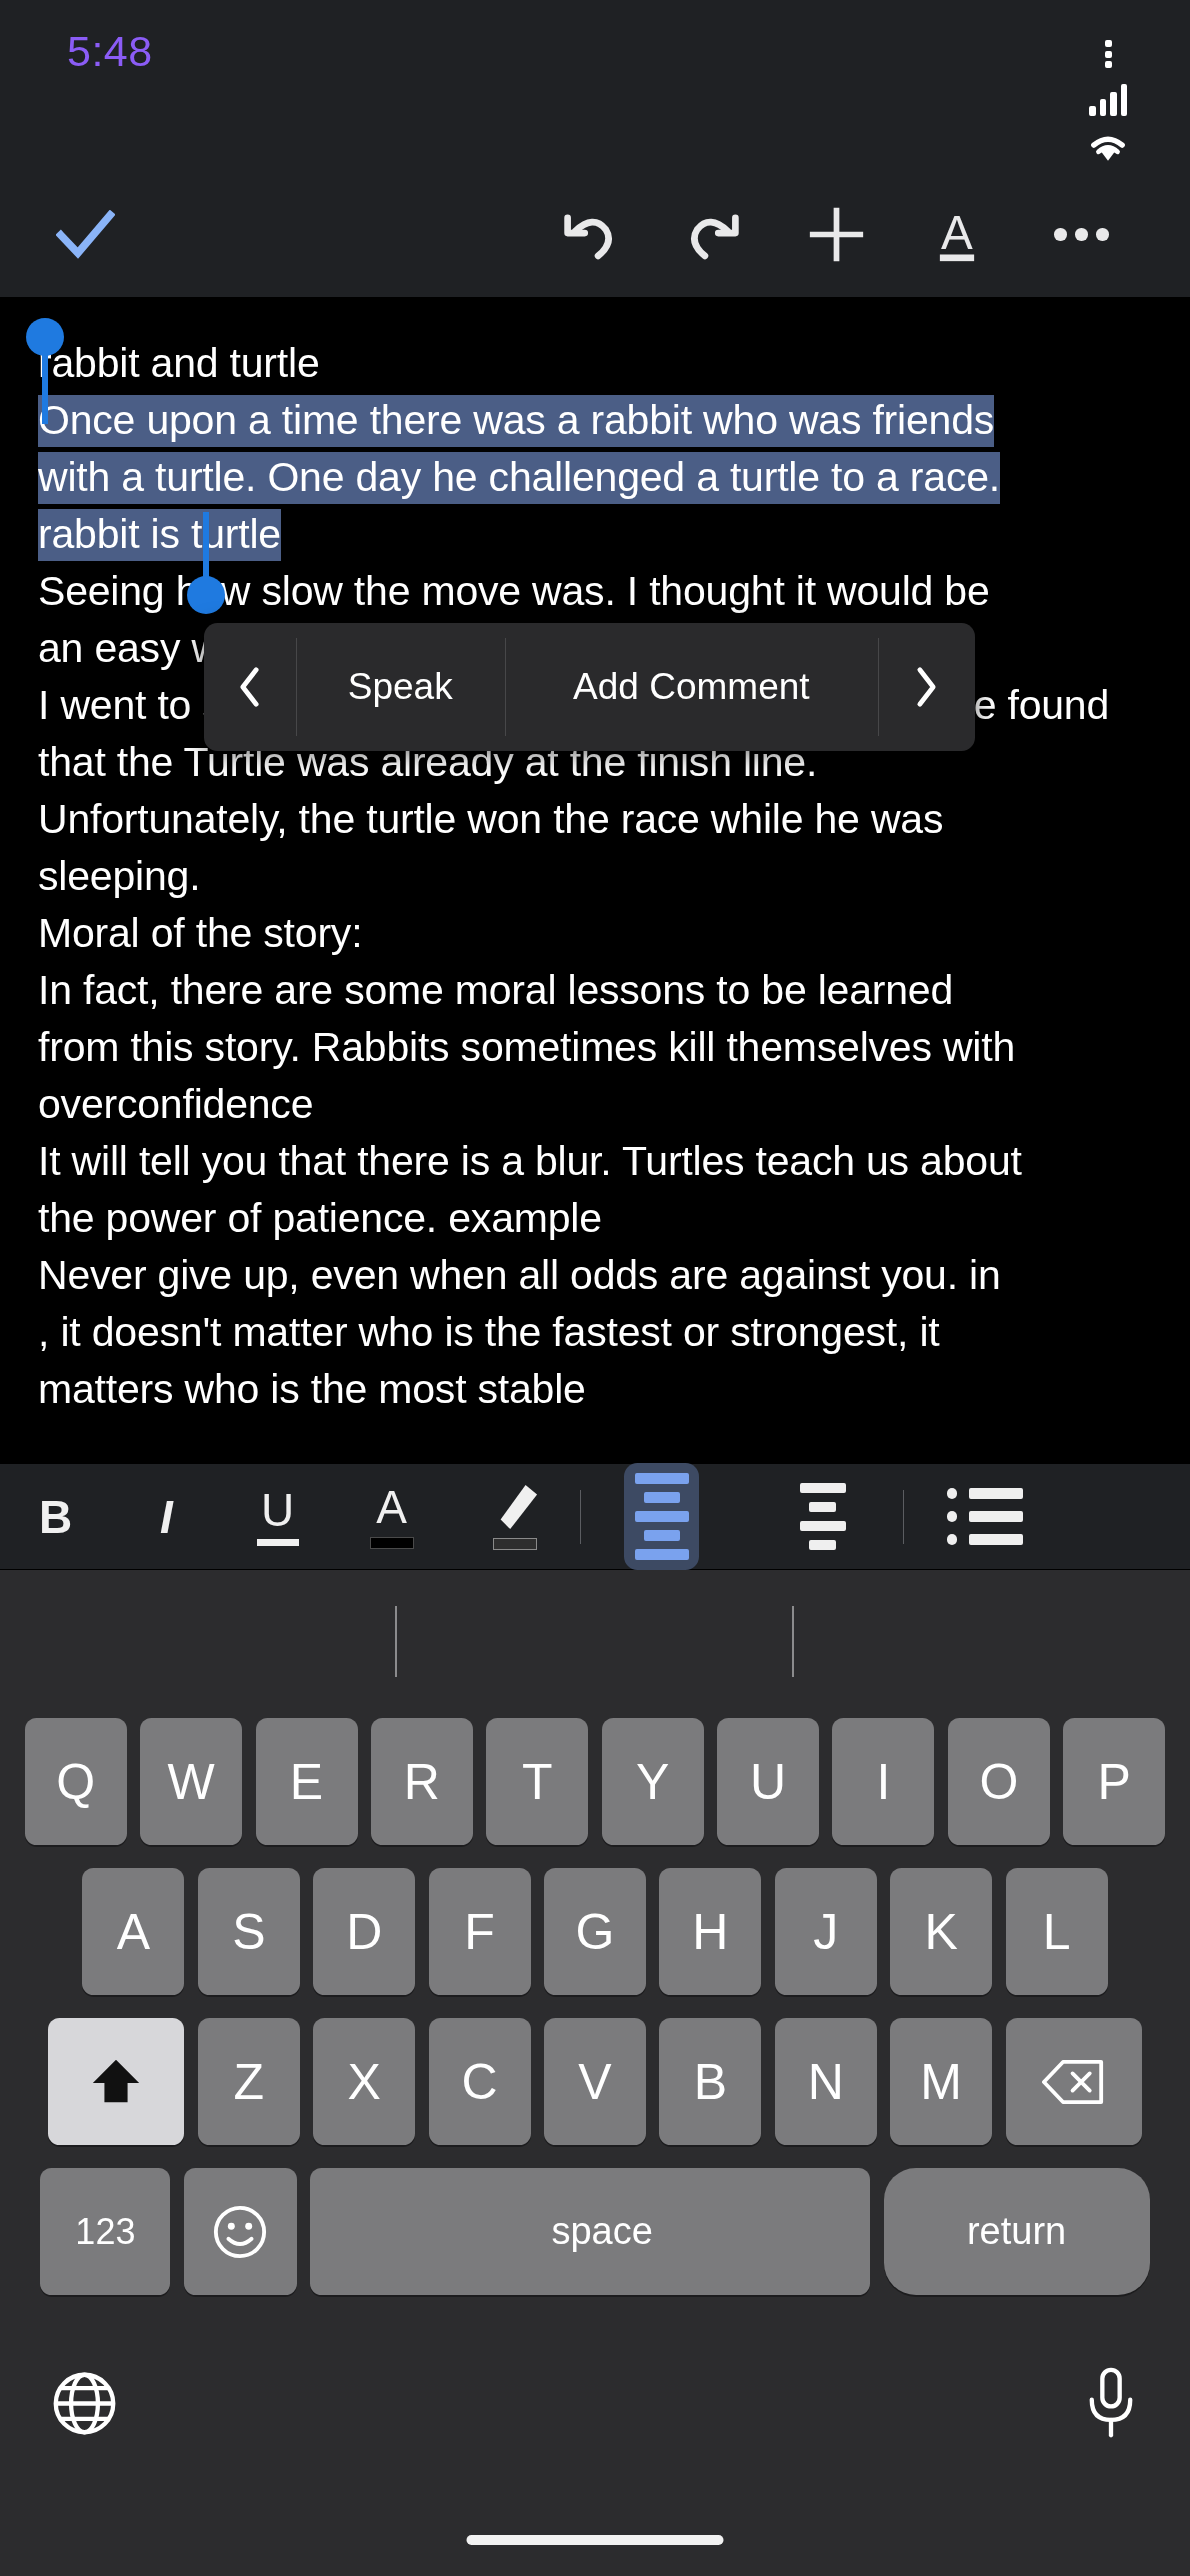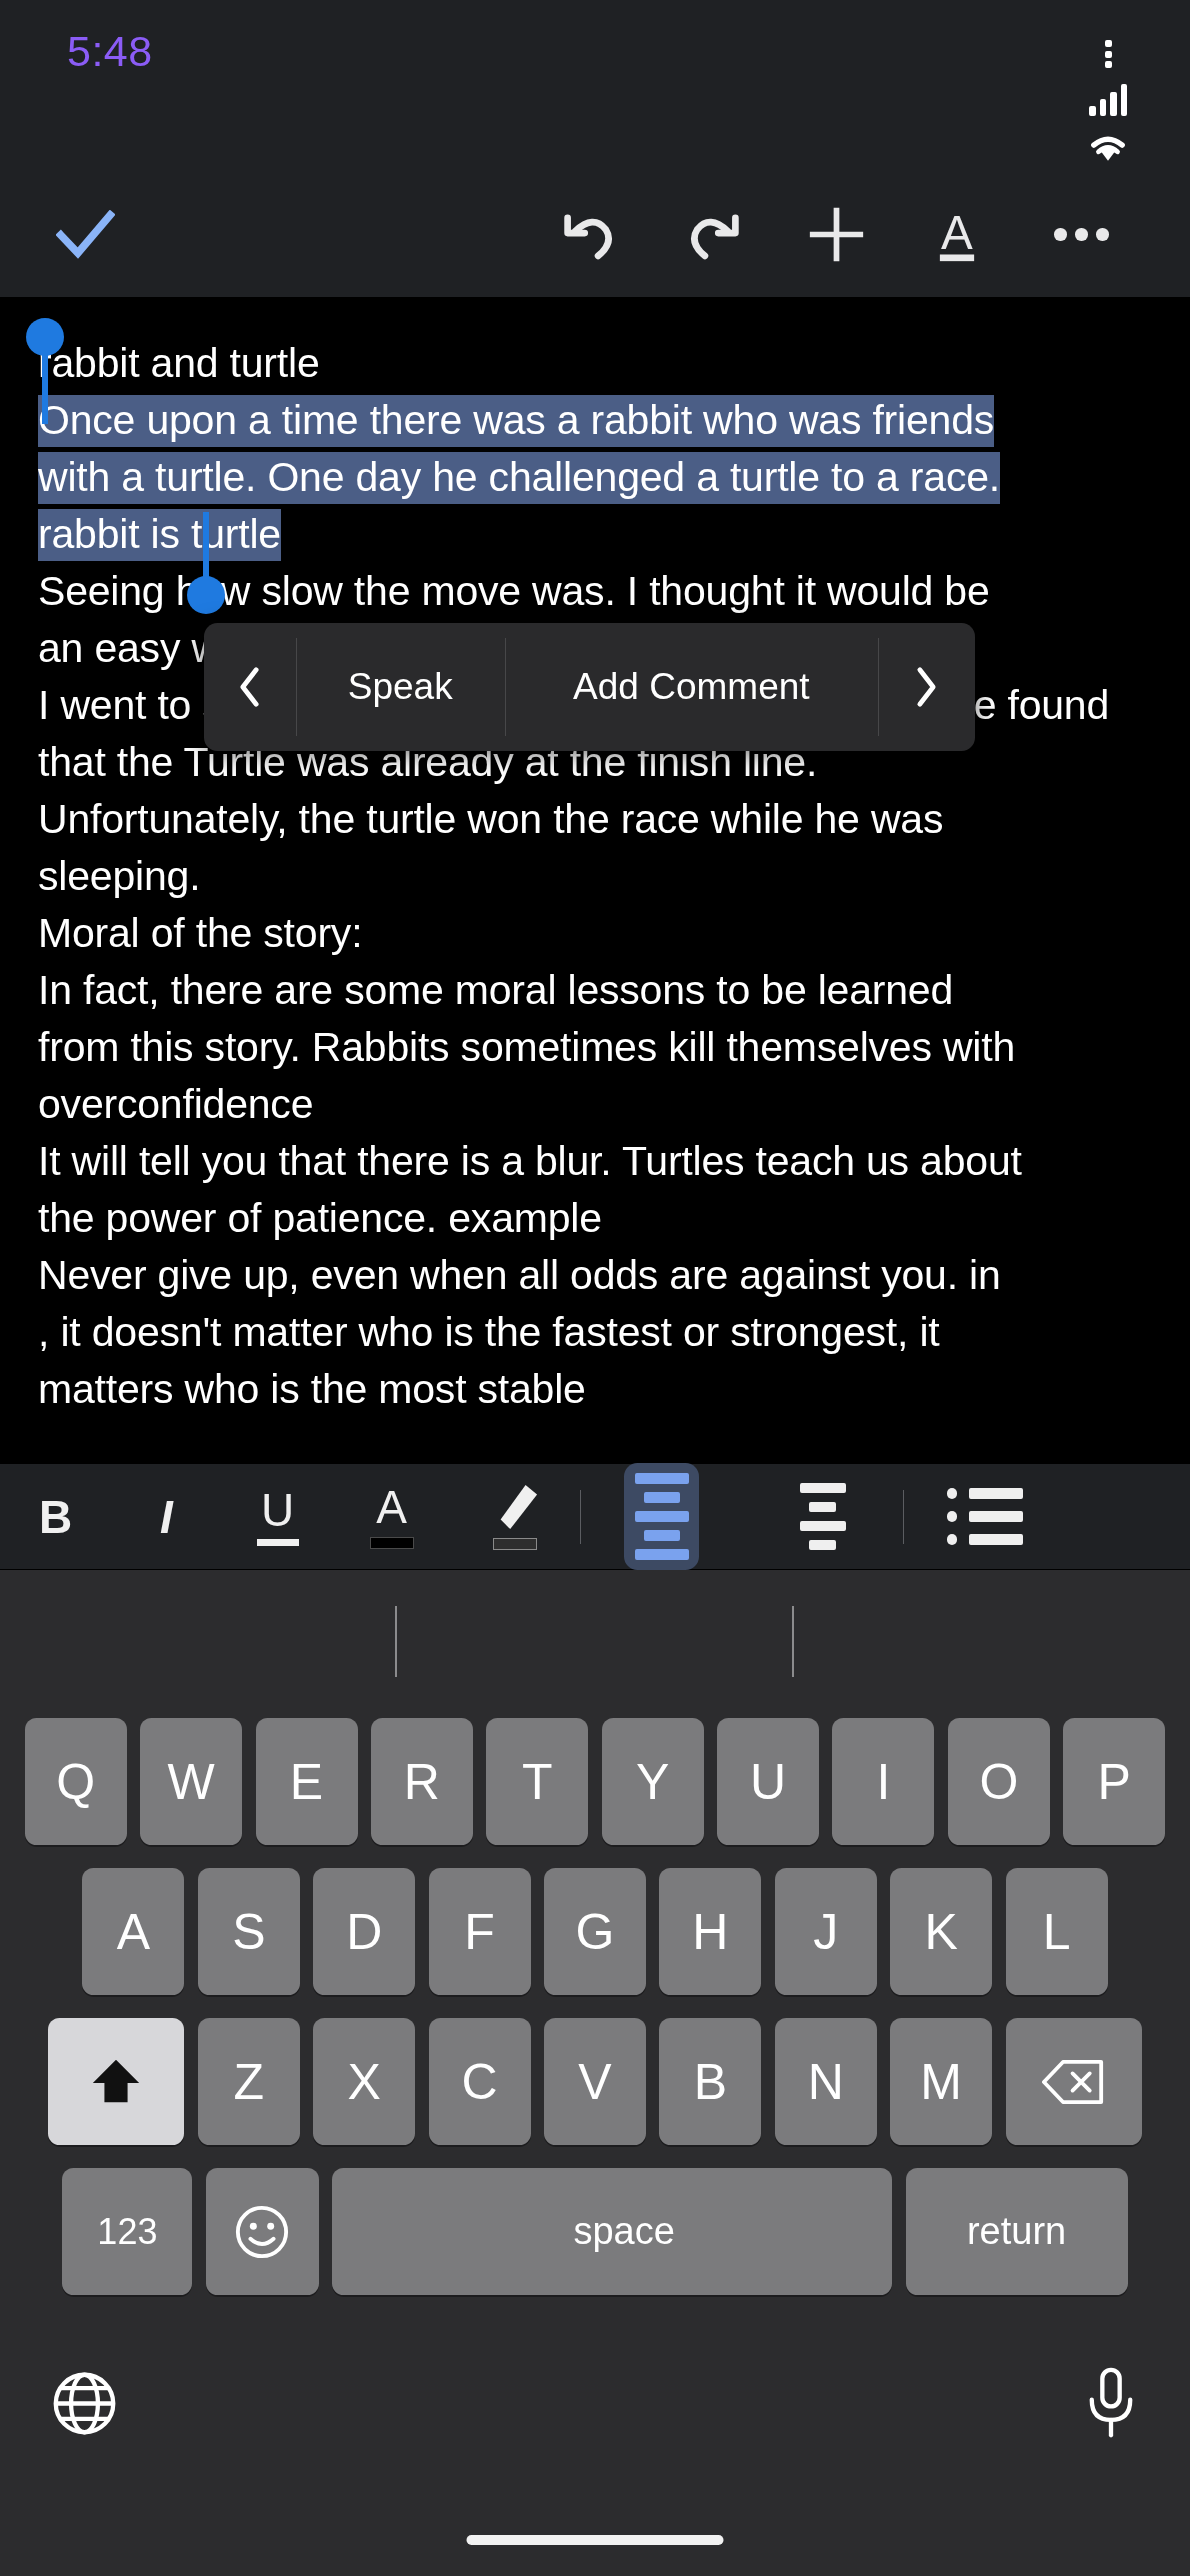--- a/index.html
+++ b/index.html
@@ -189,7 +189,7 @@
   .k-num { width: 130px; height: 127px; font-size: 36px; }
   .k-emoji { width: 113px; height: 127px; font-size: 44px; }
   .k-space { width: 560px; height: 127px; font-size: 38px; padding-left: 24px; }
-  .k-return { width: 222px; height: 127px; font-size: 38px; }
+  .k-return { width: 266px; height: 127px; font-size: 38px; border-radius: 32px; }
 
   .bottomrow {
     position: absolute; bottom: 113px; left: 0; width: 1190px; height: 115px;

